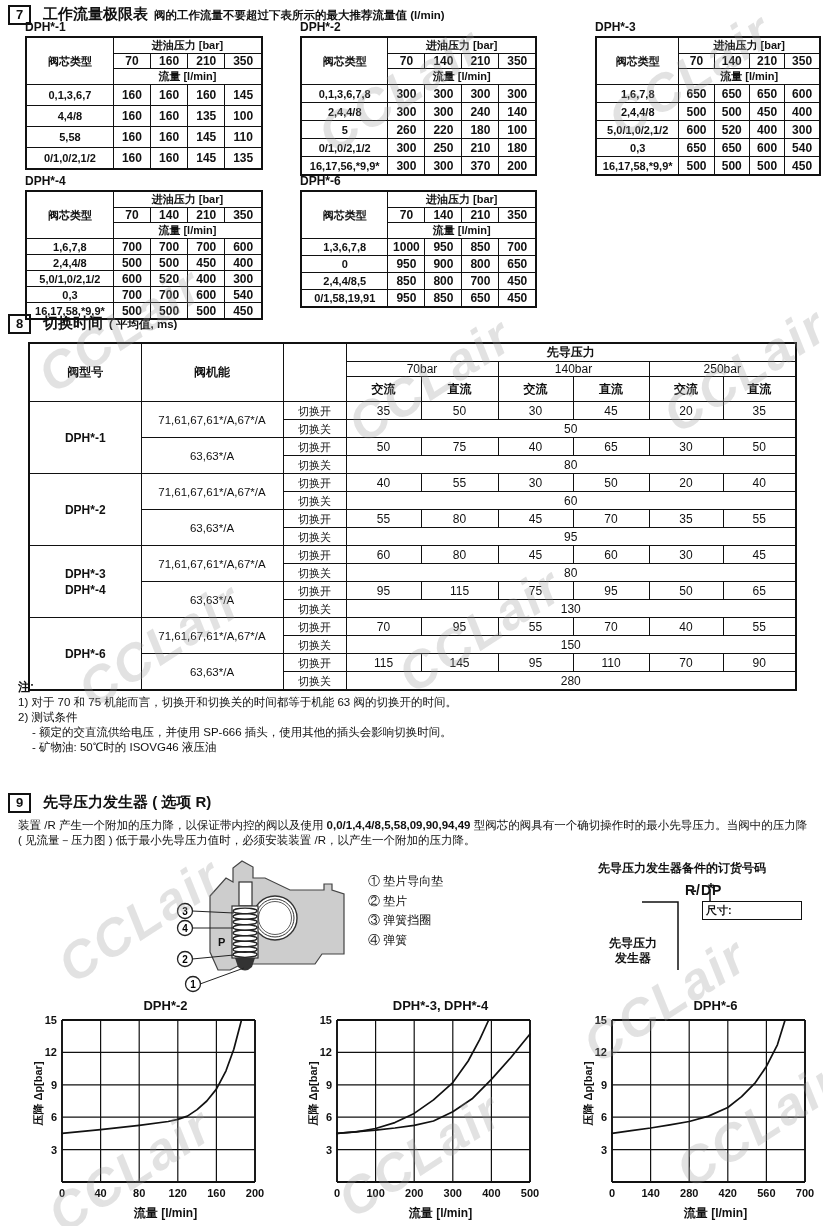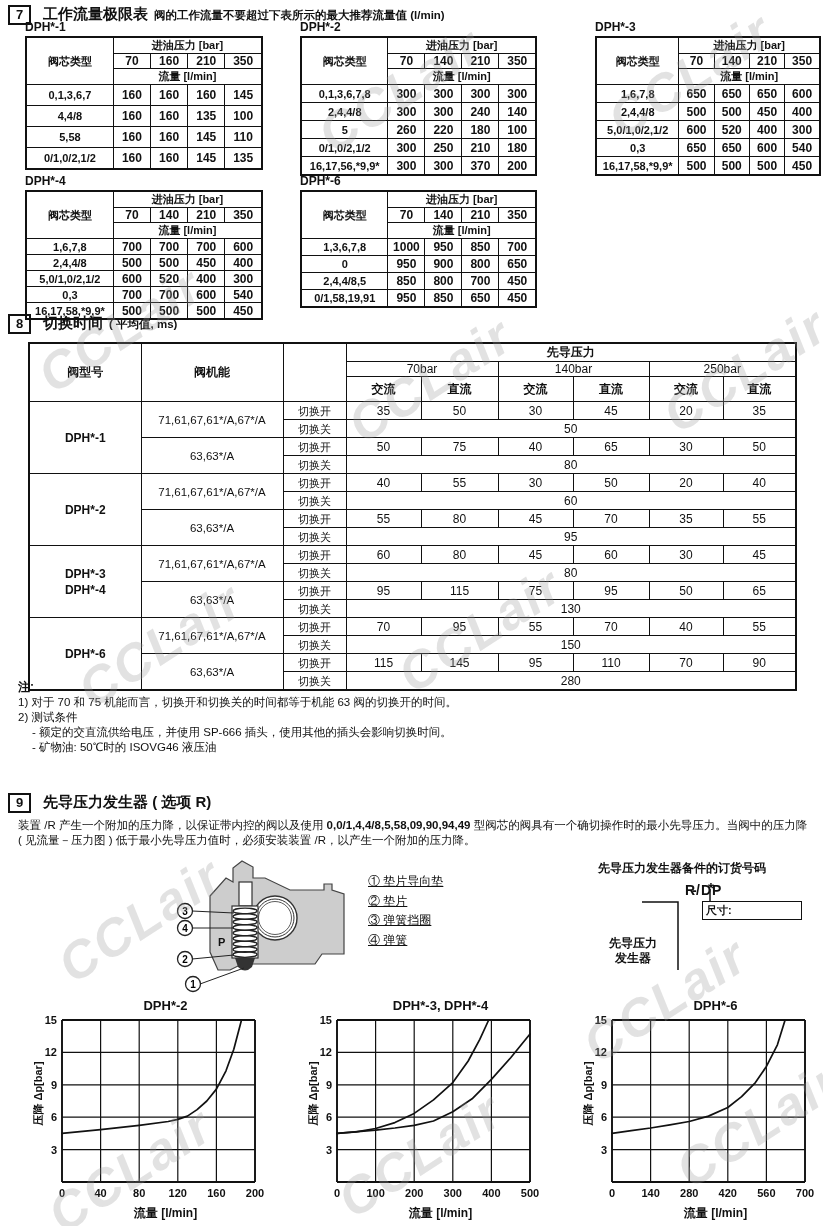--- a/index.html
+++ b/index.html
@@ -42,7 +42,7 @@
            font-size:11.5px;line-height:15px;}
   #s9-para b{font-weight:bold;}
   
-  #legend{position:absolute;left:368px;top:872px;z-index:2;font-size:12px;line-height:19.5px;text-decoration:underline;}
+  #legend{position:absolute;left:368px;top:872px;z-index:2;font-size:12px;line-height:19.5px;}
   
   .ord-title{position:absolute;left:598px;top:860px;font-size:12px;font-weight:bold;z-index:2;}
   .ord-code{position:absolute;left:645px;top:882px;font-size:14px;font-weight:bold;z-index:2;letter-spacing:1px;padding-left:40px;}

